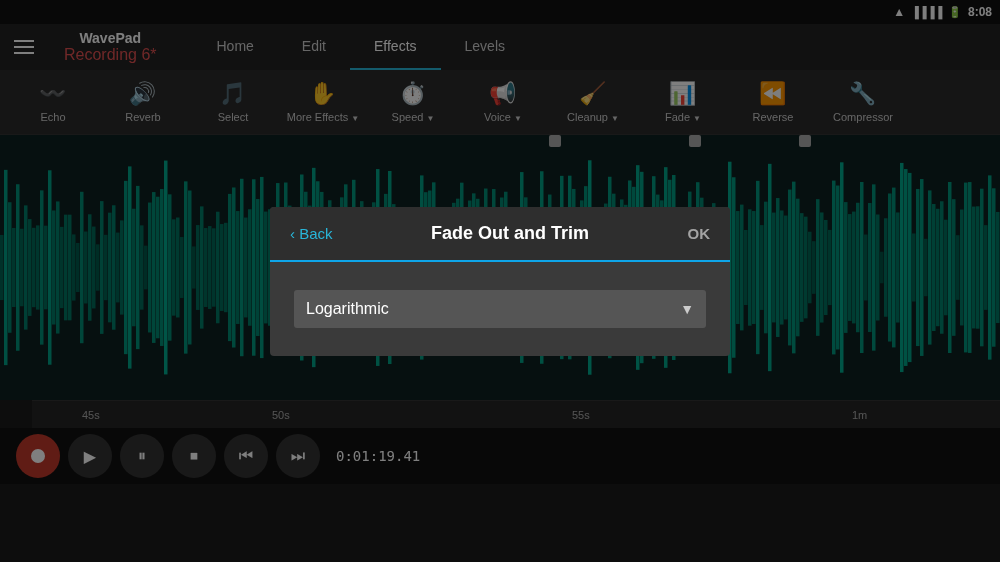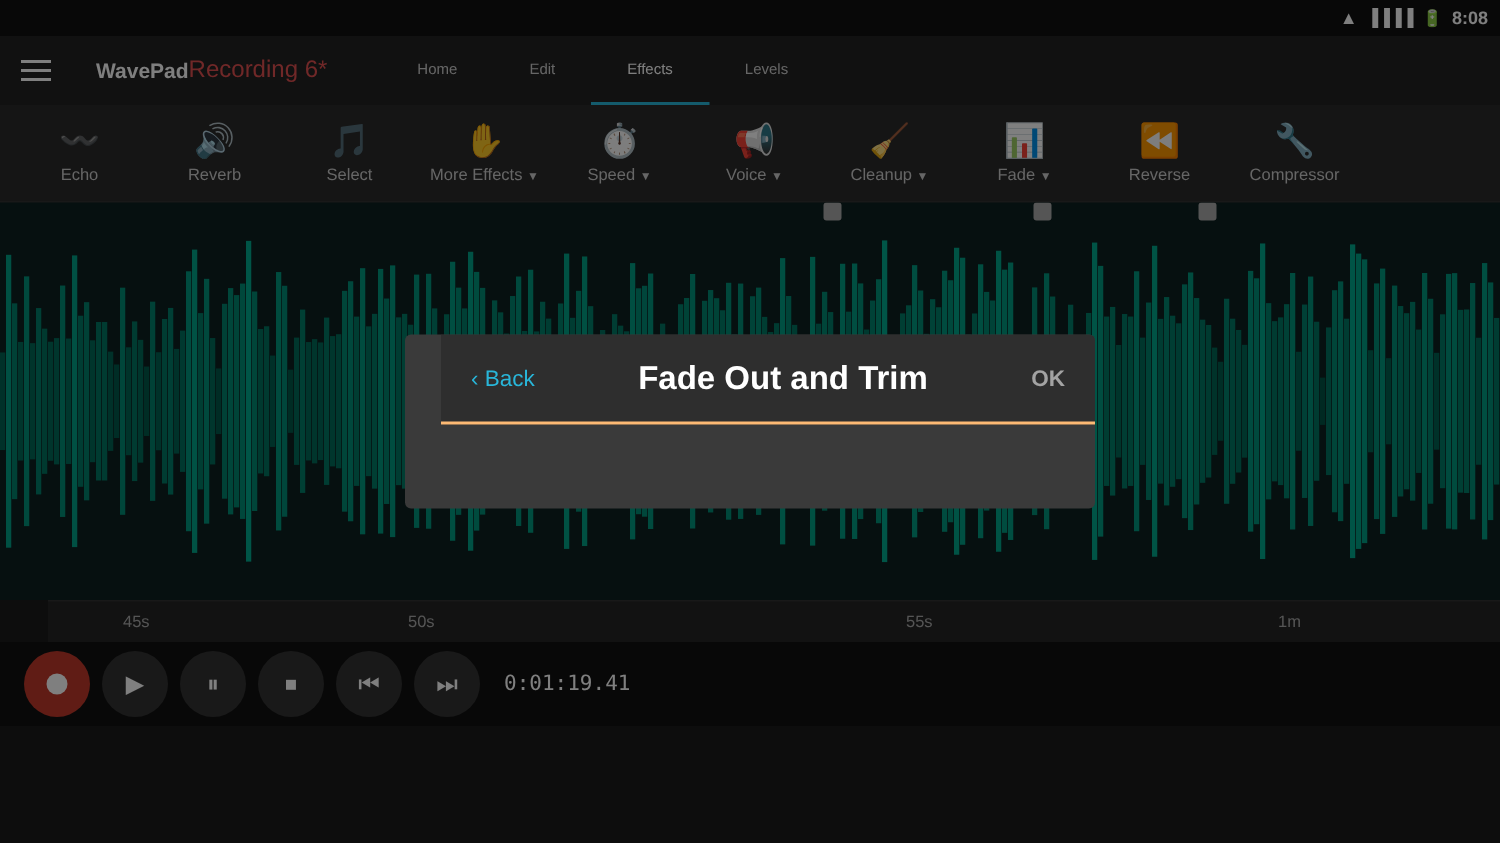--- a/index.html
+++ b/index.html
@@ -50,7 +50,7 @@
     }
     #app-title {
       display: flex;
-      flex-direction: row;
+      flex-direction: column;
       align-items: center;
       padding: 0 16px;
     }

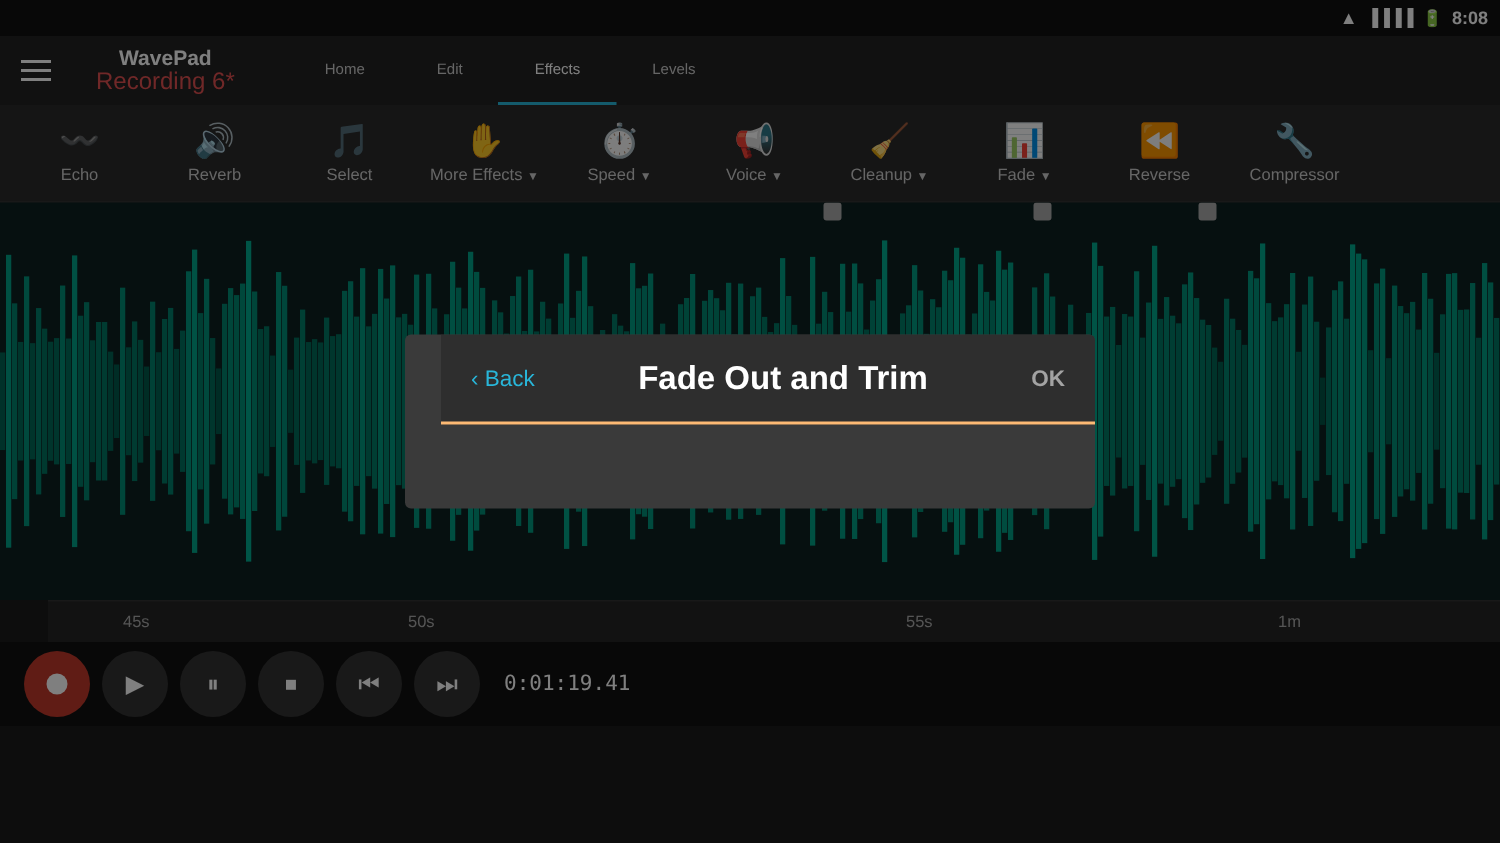--- a/index.html
+++ b/index.html
@@ -69,7 +69,7 @@
     }
     .nav-tab {
       color: #ccc;
-      font-size: 10px;
+      font-size: 14px;
       padding: 0 24px;
       height: 46px;
       display: flex;

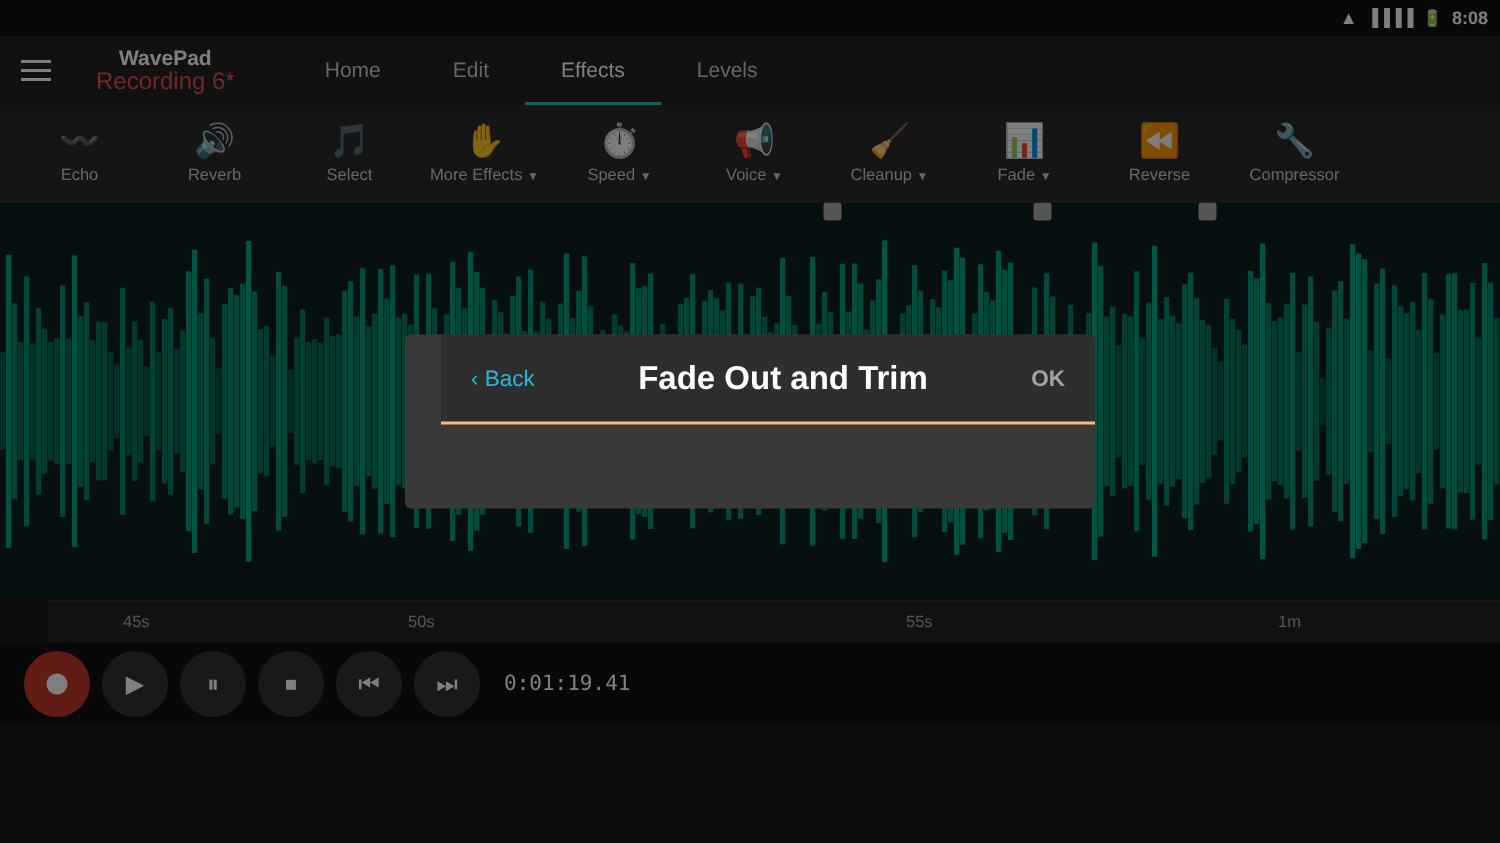--- a/index.html
+++ b/index.html
@@ -190,8 +190,7 @@
       display: flex;
       align-items: center;
       justify-content: space-between;
-      border-bottom: 2px solid #fdba74;
-      margin-left: 24px;
+      border-bottom: 2px solid #0ea5e9;
     }
     #modal-back {
       color: #29b6d9;

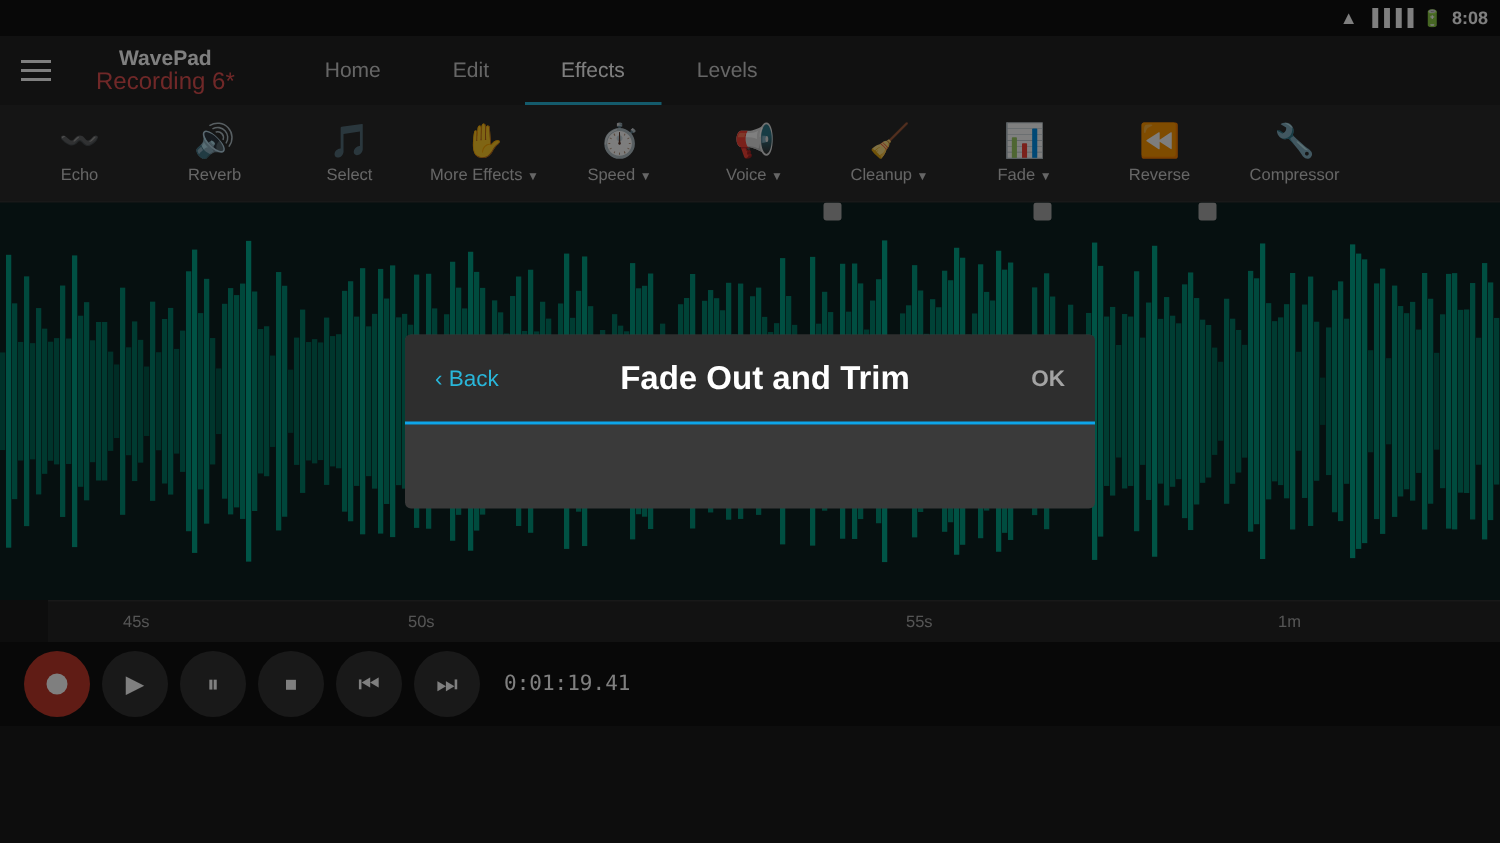--- a/index.html
+++ b/index.html
@@ -202,7 +202,7 @@
     }
     #modal-title {
       color: #fff;
-      font-size: 22px;
+      font-size: 18px;
       font-weight: bold;
     }
     #modal-ok {

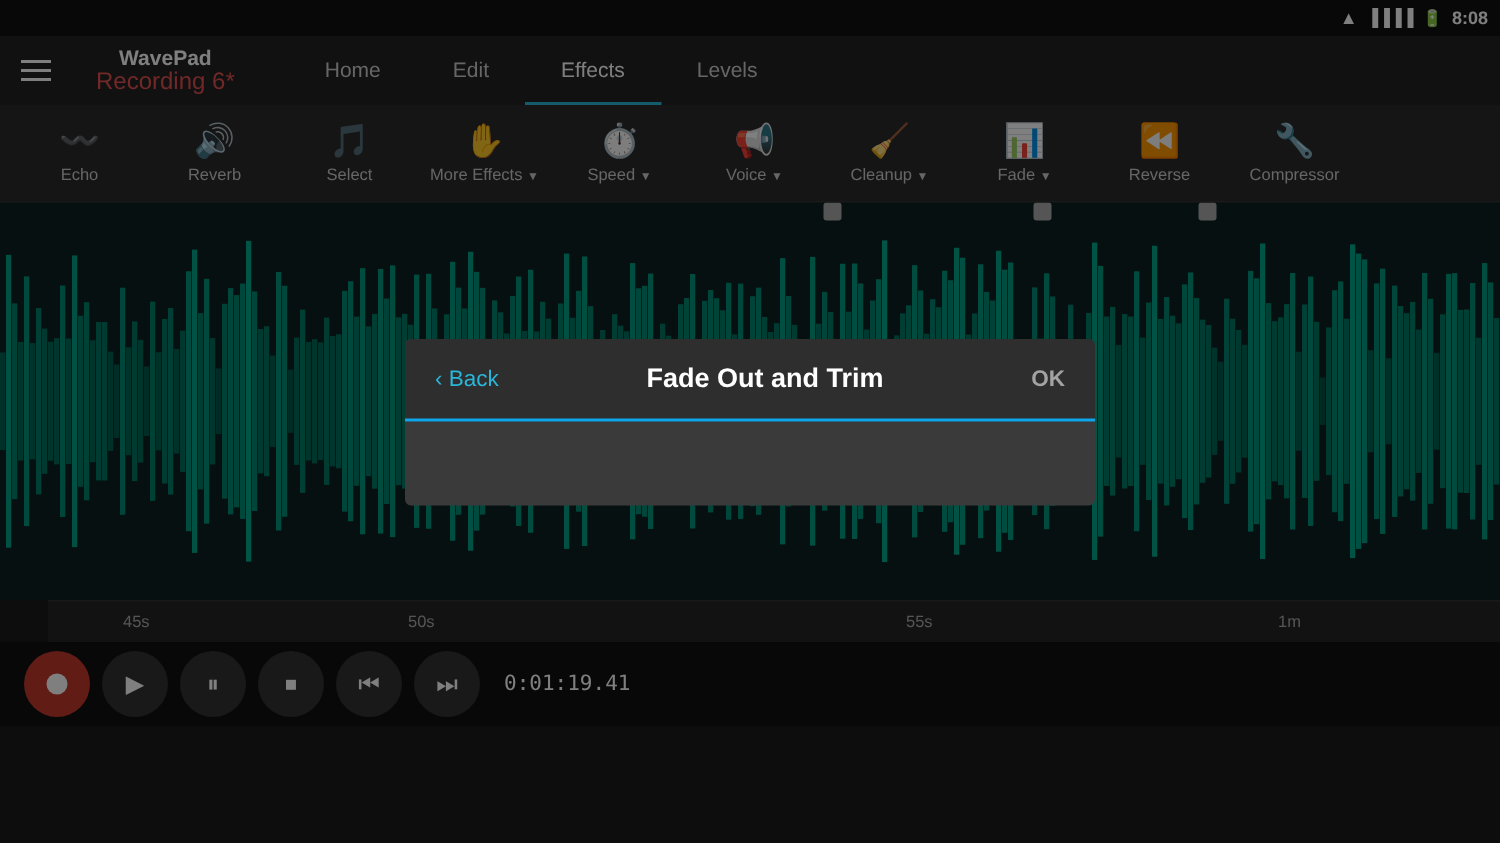--- a/index.html
+++ b/index.html
@@ -629,6 +629,10 @@
       <span id="modal-ok">OK</span>
     </div>
     <div id="modal-body">
+      <div id="interpolation-select">
+        <span>Logarithmic</span>
+        <span class="dropdown-arrow">▼</span>
+      </div>
     </div>
   </div>
 </div>

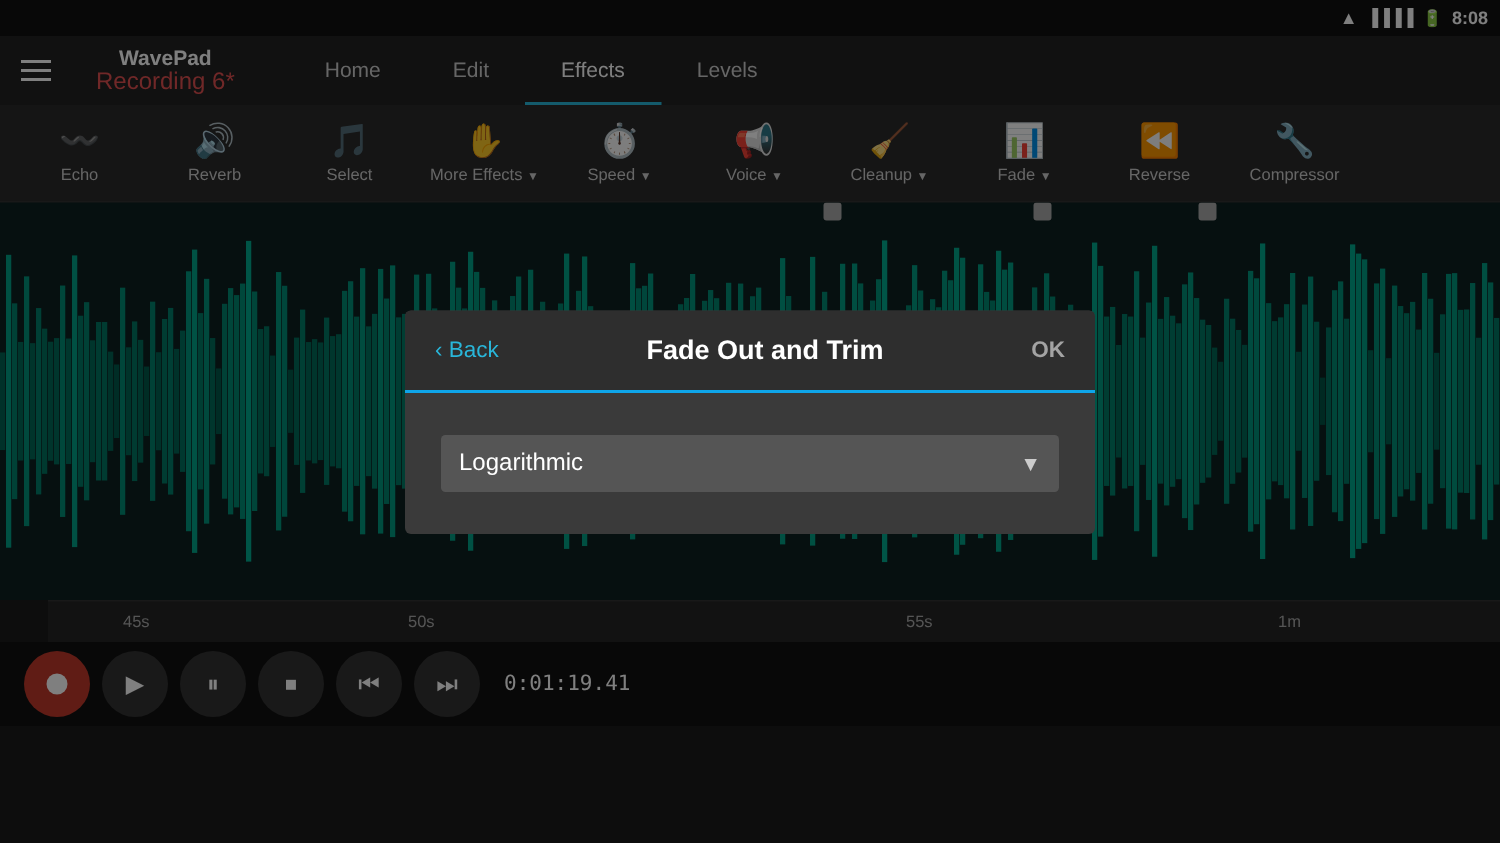--- a/index.html
+++ b/index.html
@@ -595,7 +595,7 @@
 <div id="timeline" style="position:relative; height:28px; background:#252525; border-top:1px solid #333;">
   <span class="timeline-marker" style="left:50px;">45s</span>
   <span class="timeline-marker" style="left:240px;">50s</span>
-  <span class="timeline-marker" style="left:572px;">55s</span>
+  <span class="timeline-marker" style="left:540px;">55s</span>
   <span class="timeline-marker" style="left:820px;">1m</span>
 </div>
 

